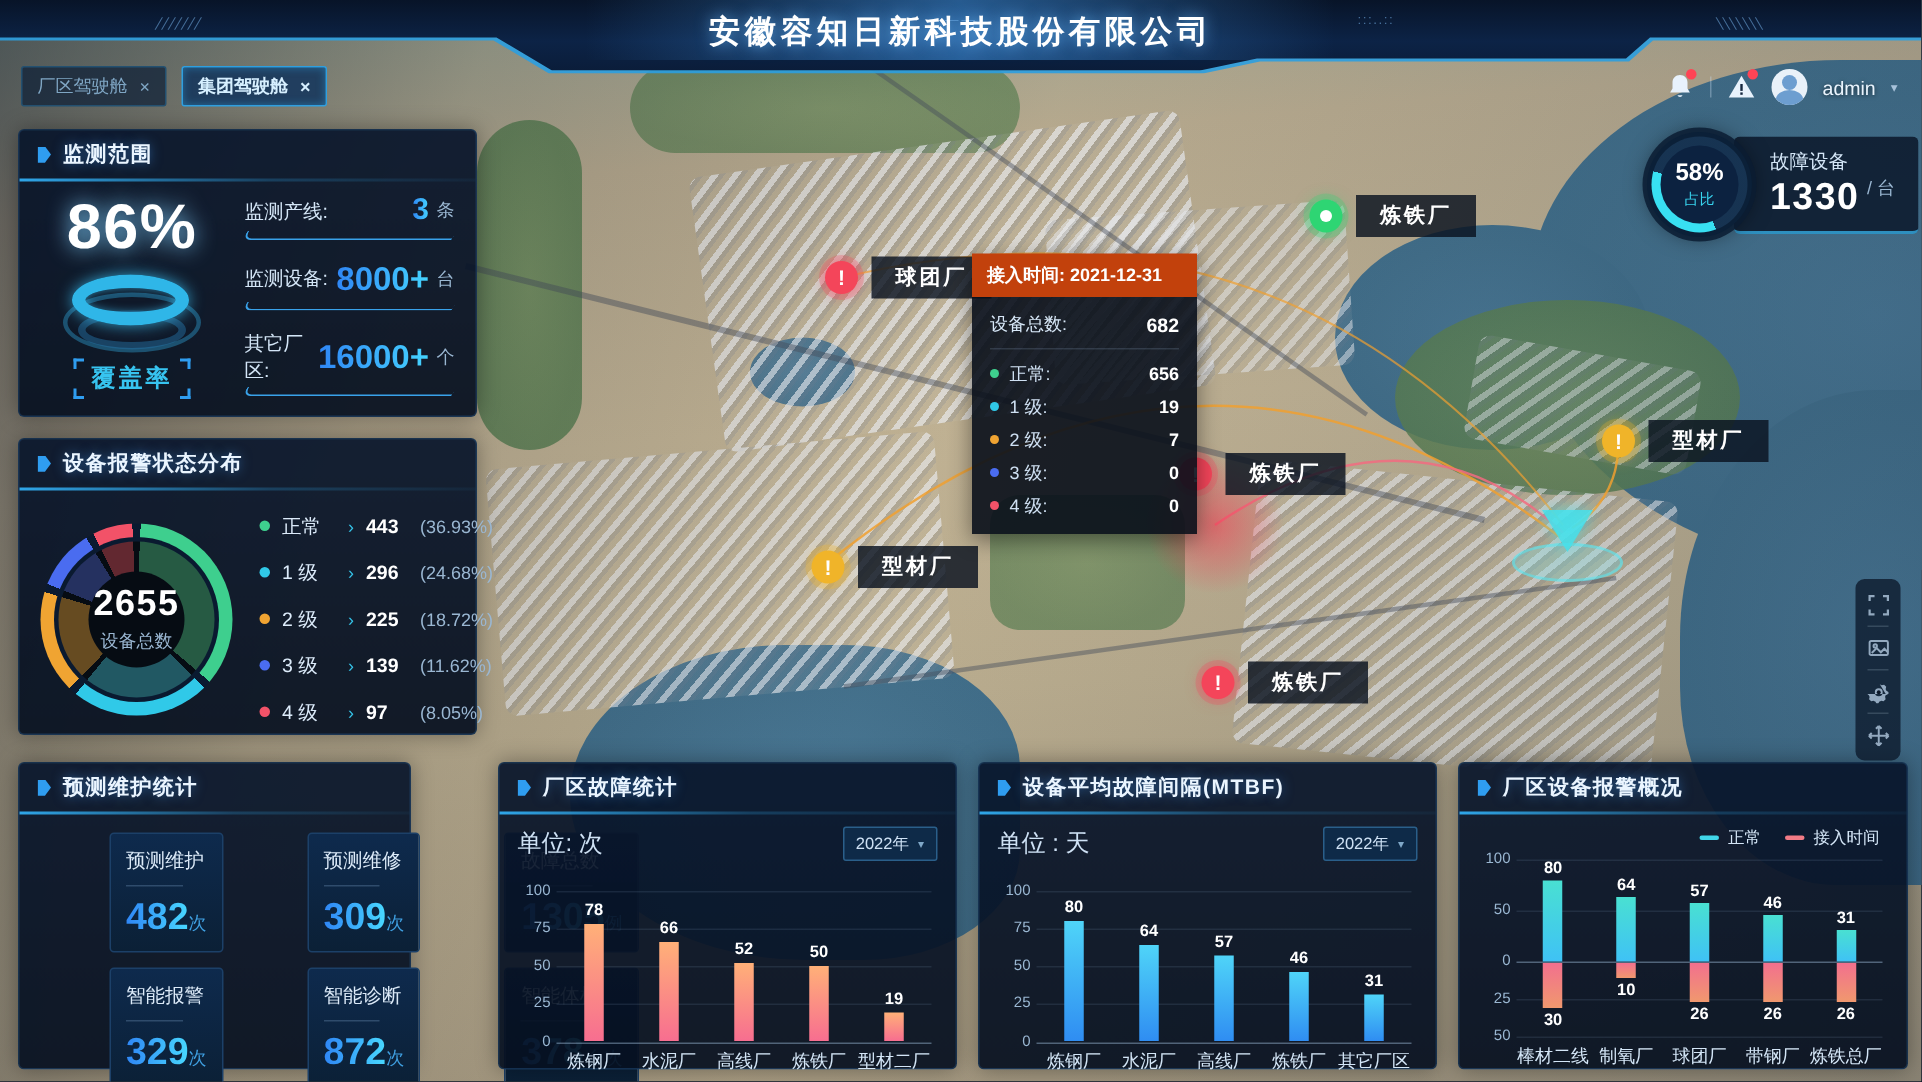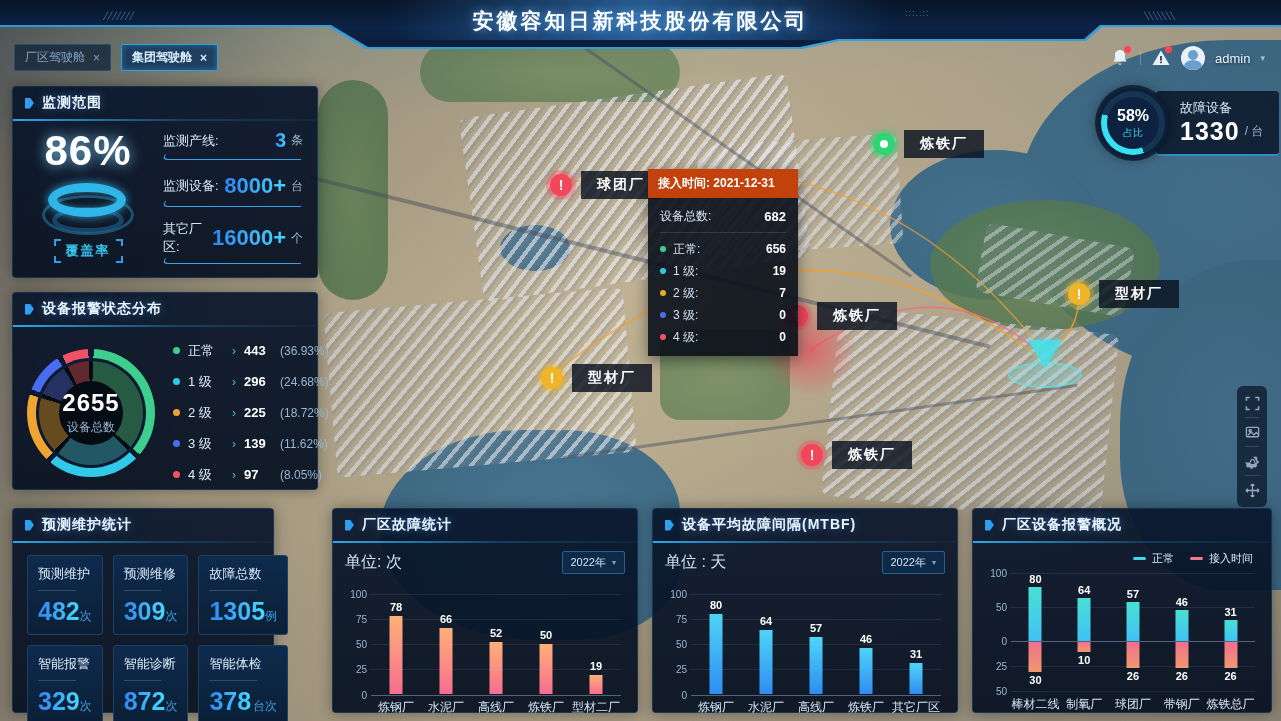--- a/index.html
+++ b/index.html
@@ -116,7 +116,7 @@
   .gauge-info { margin-left:-12px; padding:8px 16px 8px 24px; background:rgba(8,20,38,0.82);
     border-radius:4px; border-bottom:2px solid rgba(56,180,238,0.75); }
   .gauge-label { color:#d4e6f7; font-size:13px; }
-  .gauge-value-row { display:flex; align-items:center; }
+  .gauge-value-row { display:flex; align-items:flex-start; }
   .gauge-value { color:#fff; font-size:25px; font-weight:bold; letter-spacing:1px; }
   .gauge-unit { color:#9ab7d2; font-size:12px; margin-left:5px; }
 

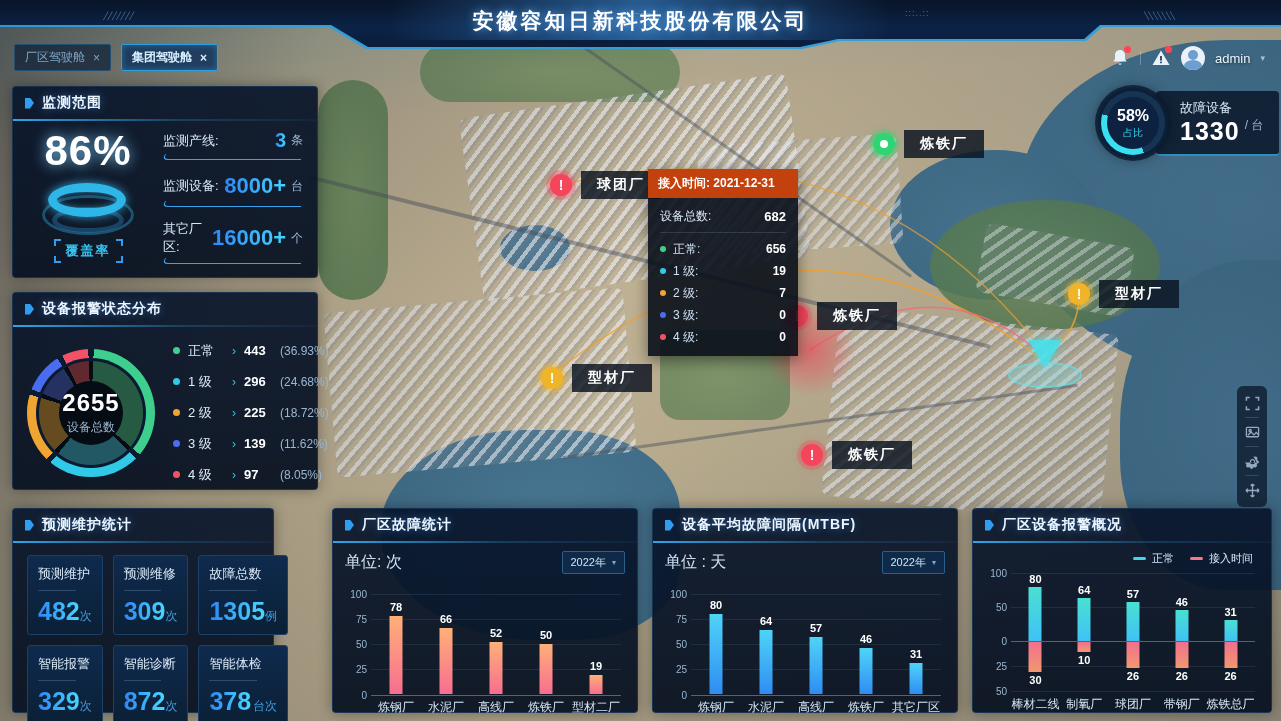--- a/index.html
+++ b/index.html
@@ -67,7 +67,7 @@
   .r2 { left:2px; top:14px; width:92px; height:40px; border:3px solid rgba(45,150,200,0.45); }
   .r3 { left:12px; top:26px; width:72px; height:26px; border:5px solid rgba(35,110,160,0.5); }
   .bracket-box { position:relative; display:inline-block; padding:3px 12px; margin-top:4px;
-    color:#37c4f0; font-size:13px; font-weight:bold; letter-spacing:2px; }
+    color:#37c4f0; font-size:16px; font-weight:bold; letter-spacing:2px; }
   .bracket-box i { position:absolute; width:7px; height:7px; border-color:#2f9df0; border-style:solid; }
   .bk-tl { left:0; top:0; border-width:2px 0 0 2px; } .bk-tr { right:0; top:0; border-width:2px 2px 0 0; }
   .bk-bl { left:0; bottom:0; border-width:0 0 2px 2px; } .bk-br { right:0; bottom:0; border-width:0 2px 2px 0; }

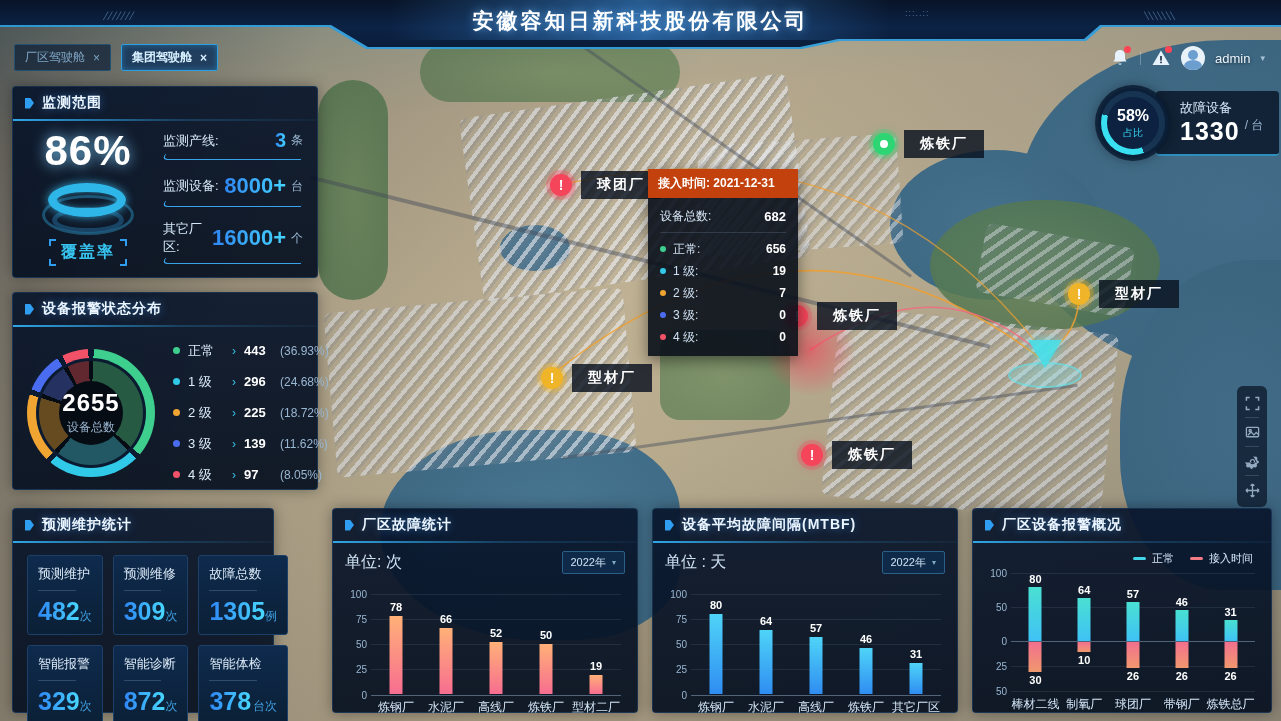--- a/index.html
+++ b/index.html
@@ -170,7 +170,7 @@
   
   .cards { display:grid; grid-template-columns:repeat(3,1fr); gap:10px; padding:12px 14px 0; }
   .card { background:linear-gradient(180deg,#0e2a4d,#0b2036); border:1px solid #1c4068;
-    border-radius:3px; padding:9px 10px 8px; }
+    border-radius:3px; padding:9px 10px 8px;margin-left:46px; }
   .card-label { color:#dceaf8; font-size:13px; }
   .card-line { height:1px; background:rgba(150,190,230,0.25); margin:7px 0 6px; width:70%; }
   .card-vrow { display:flex; align-items:baseline; justify-content:space-between; }

